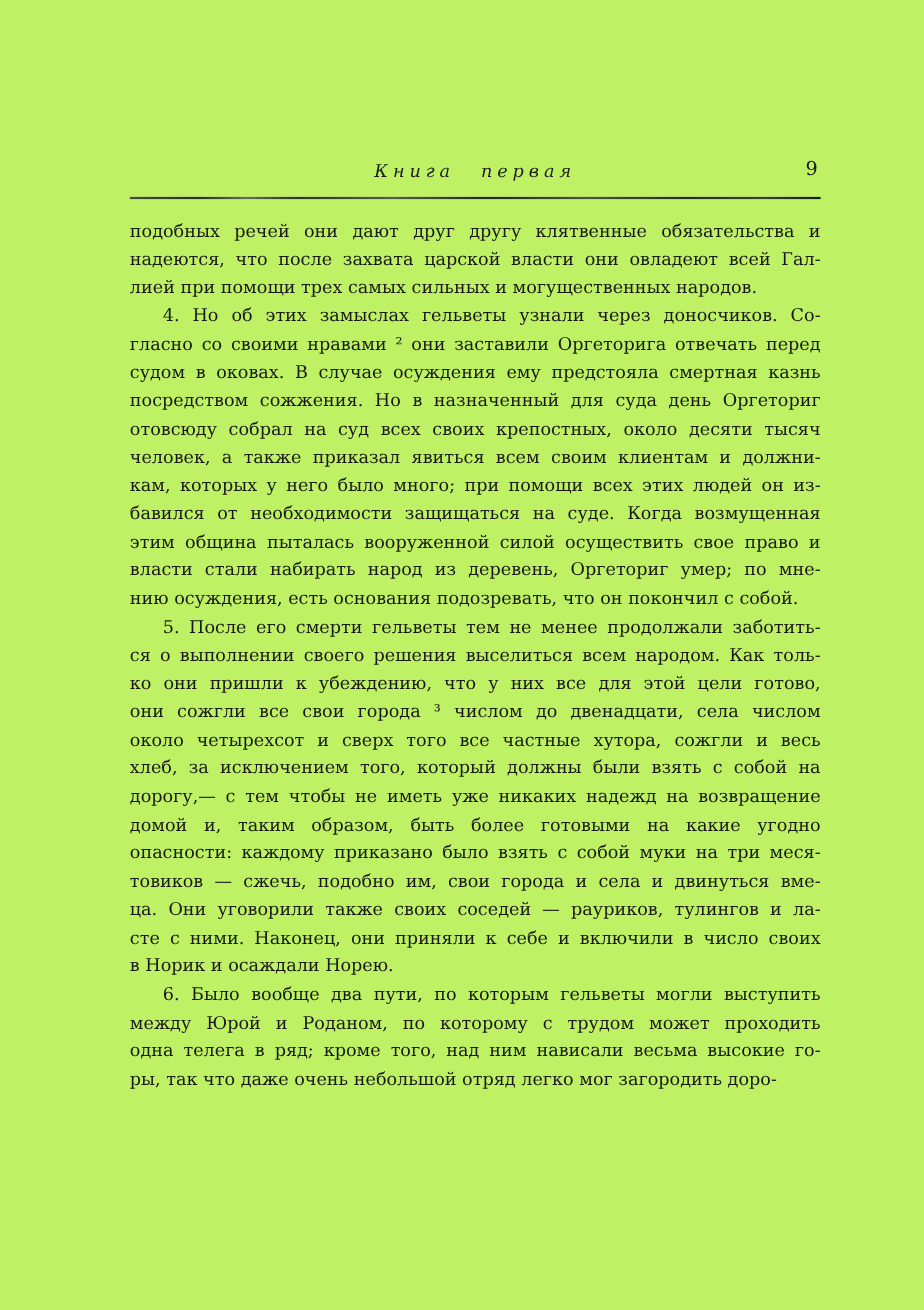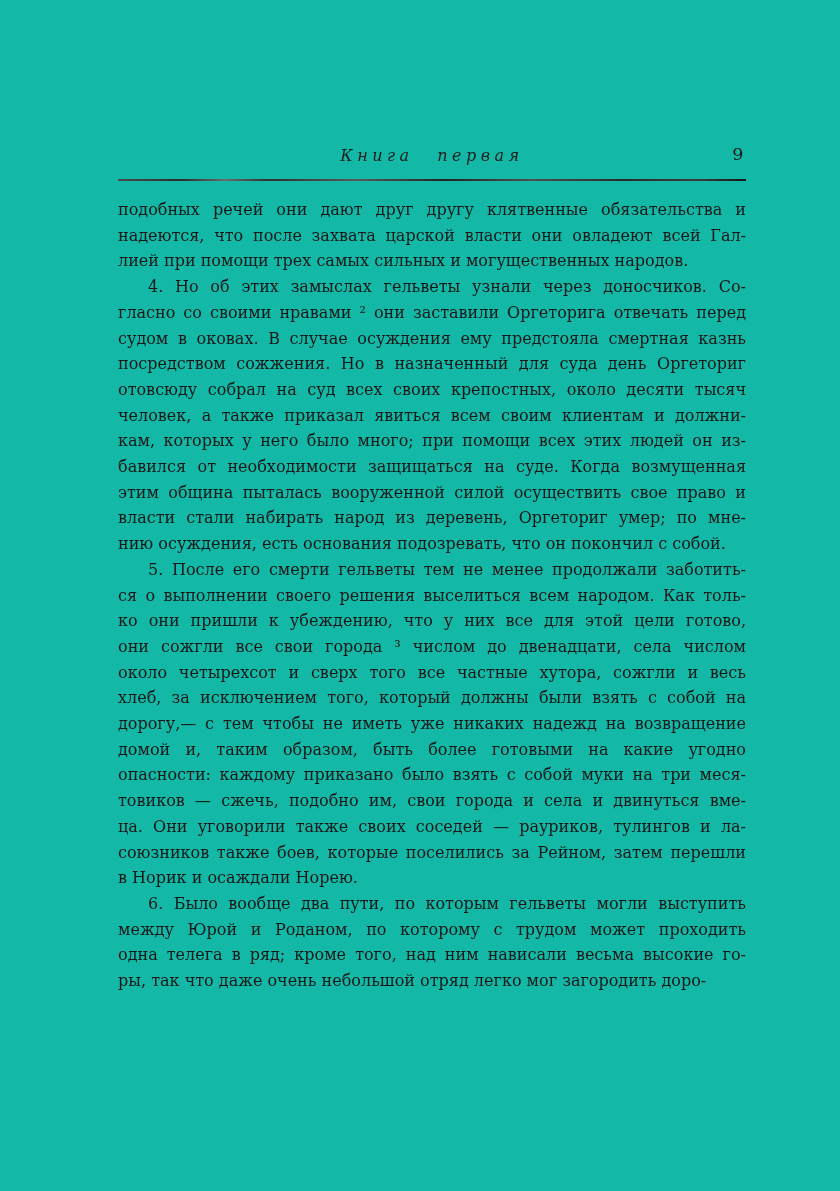--- a/index.html
+++ b/index.html
@@ -10,7 +10,7 @@
   .page {
     width: 840px;
     height: 1191px;
-    background: #14b8a6;
+    background: #bef264;
     position: relative;
     overflow: hidden;
     font-family: "DejaVu Serif", "Liberation Serif", serif;

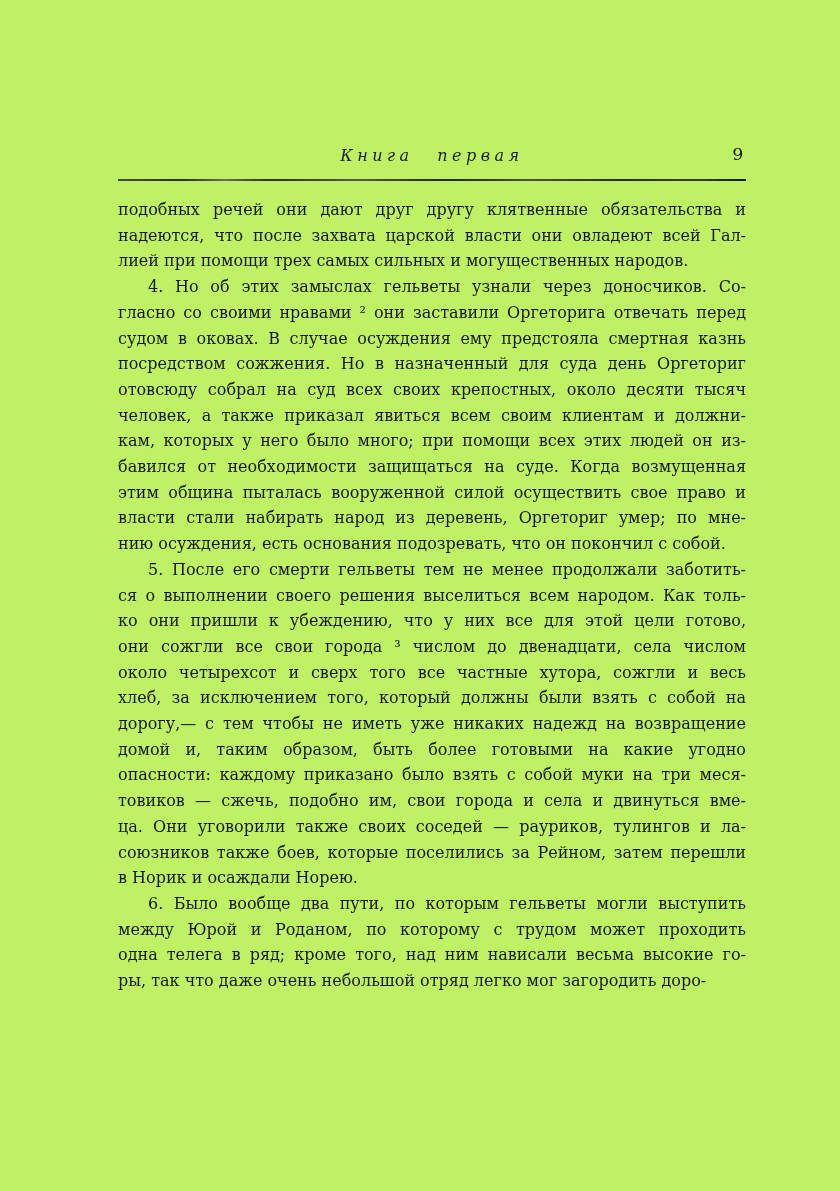--- a/index.html
+++ b/index.html
@@ -101,6 +101,7 @@
         <div class="line">опасности: каждому приказано было взять с собой муки на три меся-</div>
         <div class="line">товиков — сжечь, подобно им, свои города и села и двинуться вме-</div>
         <div class="line">ца. Они уговорили также своих соседей — рауриков, тулингов и ла-</div>
+        <div class="line">сте с ними. Наконец, они приняли к себе и включили в число своих</div>
         <div class="line">союзников также боев, которые поселились за Рейном, затем перешли</div>
         <div class="line last">в Норик и осаждали Норею.</div>
         <div class="line indent">6. Было вообще два пути, по которым гельветы могли выступить</div>

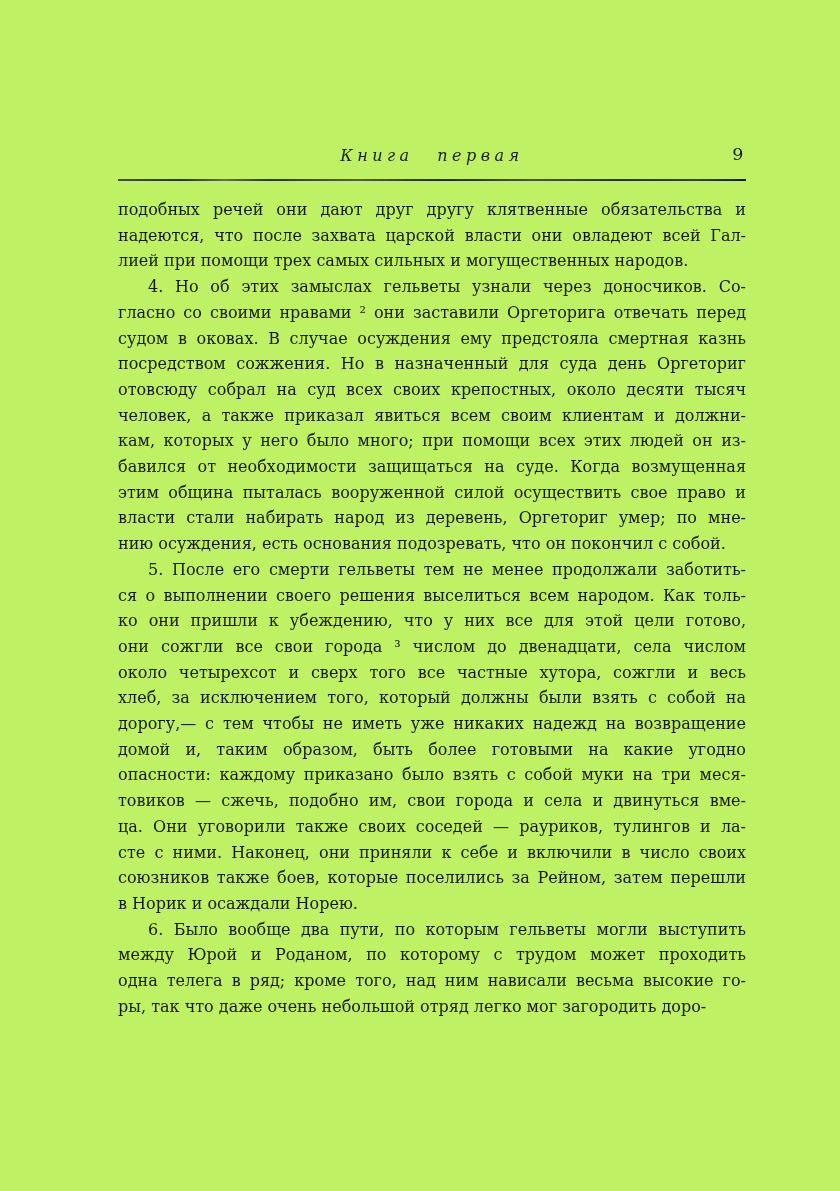--- a/index.html
+++ b/index.html
@@ -102,7 +102,6 @@
         <div class="line">товиков — сжечь, подобно им, свои города и села и двинуться вме-</div>
         <div class="line">ца. Они уговорили также своих соседей — рауриков, тулингов и ла-</div>
         <div class="line">сте с ними. Наконец, они приняли к себе и включили в число своих</div>
-        <div class="line">союзников также боев, которые поселились за Рейном, затем перешли</div>
         <div class="line last">в Норик и осаждали Норею.</div>
         <div class="line indent">6. Было вообще два пути, по которым гельветы могли выступить</div>
         <div class="line">между Юрой и Роданом, по которому с трудом может проходить</div>

